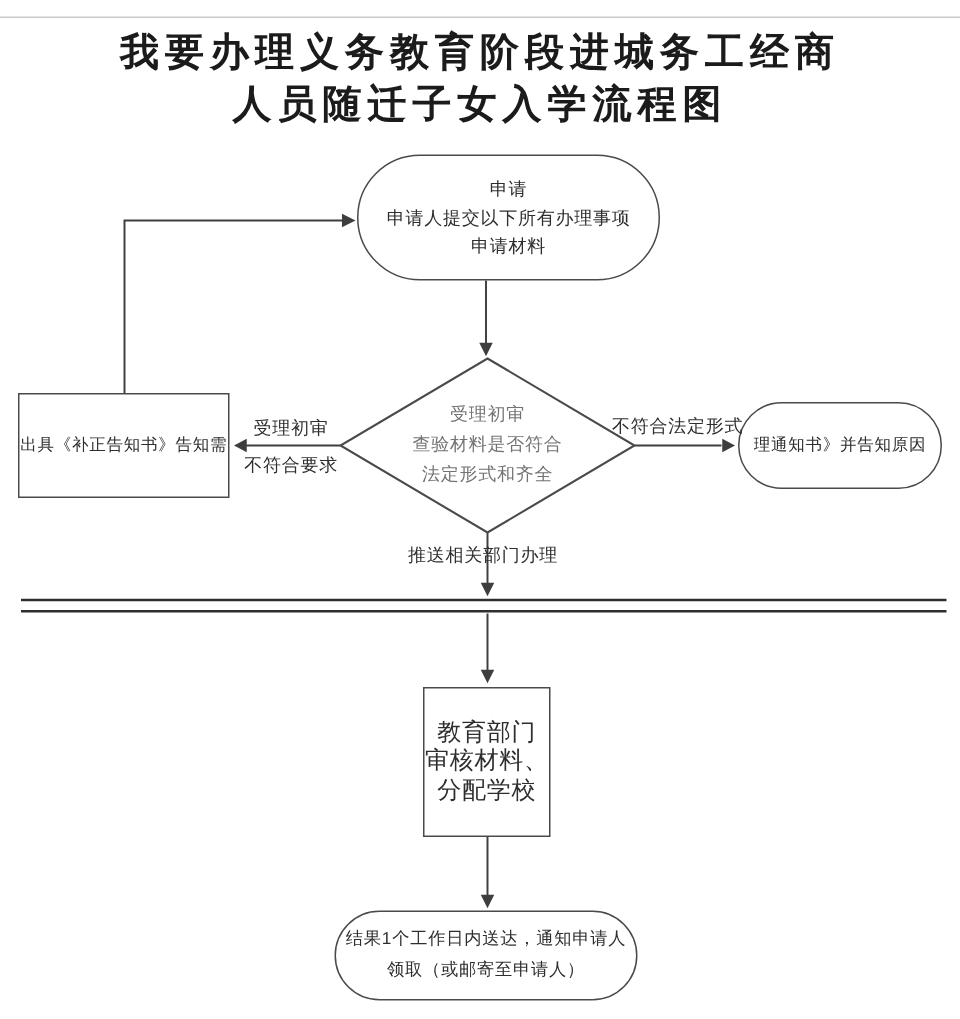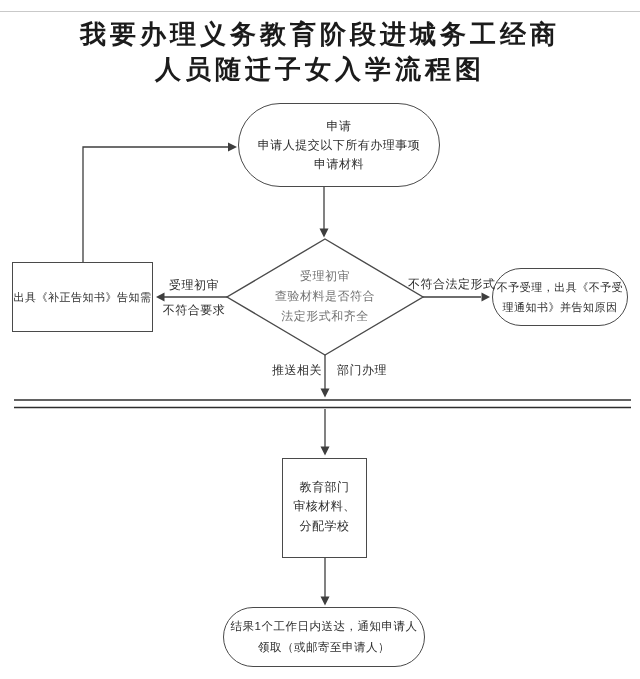--- a/index.html
+++ b/index.html
@@ -130,7 +130,6 @@
   </div>
 
   <div class="node node-reject">
-    <div>不予受理，出具《不予受</div>
     <div>理通知书》并告知原因</div>
   </div>
 

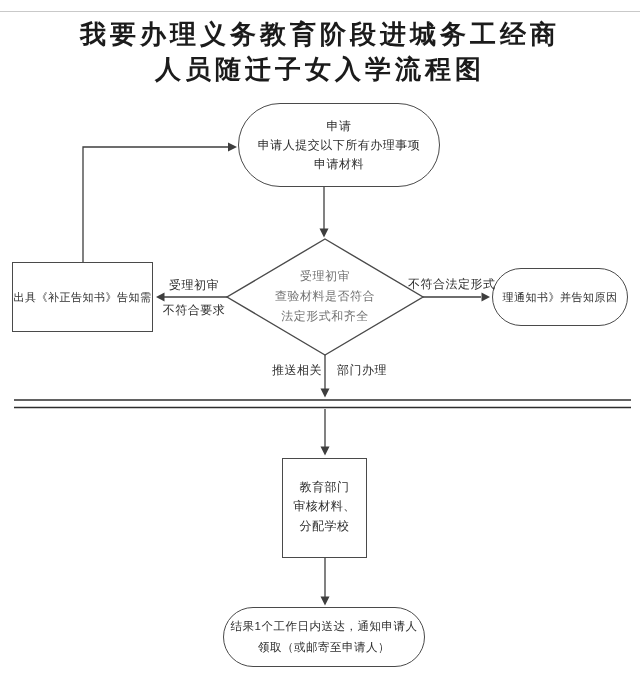--- a/index.html
+++ b/index.html
@@ -73,7 +73,7 @@
   .lbl-incomplete-2 { left: 157px; top: 302px; width: 74px; text-align: center; }
   .lbl-nonconform   { left: 408px; top: 276px; }
   .lbl-push-left    { left: 272px; top: 362px; width: 50px; text-align: right; }
-  .lbl-push-right   { left: 337px; top: 362px; }
+  .lbl-push-right   { left: 322px; top: 362px; }
 </style>
 </head>
 <body>

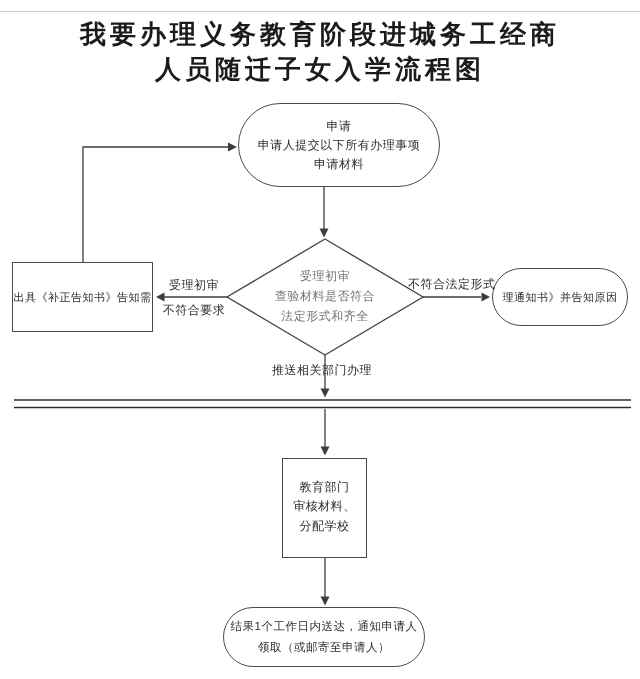--- a/index.html
+++ b/index.html
@@ -50,7 +50,7 @@
   .node-start   { left: 238px; top: 103px; width: 202px; height: 84px; font-size: 12px; line-height: 19px; }
   .node-correct { left: 12px;  top: 262px; width: 141px; height: 70px; font-size: 11px; line-height: 20px; }
   .node-reject  { left: 492px; top: 268px; width: 136px; height: 58px; font-size: 11px; line-height: 20px; border-radius: 29px; }
-  .node-edu     { left: 282px; top: 458px; width: 85px;  height: 100px; font-size: 12px; line-height: 19.5px; font-family: Liberation Mono, monospace; }
+  .node-edu     { left: 282px; top: 458px; width: 85px;  height: 100px; font-size: 16px; line-height: 19.5px; }
   .node-result  { left: 223px; top: 607px; width: 202px; height: 60px; font-size: 11.5px; line-height: 21px; border-radius: 30px; }
   .decision-text {
     position: absolute;

